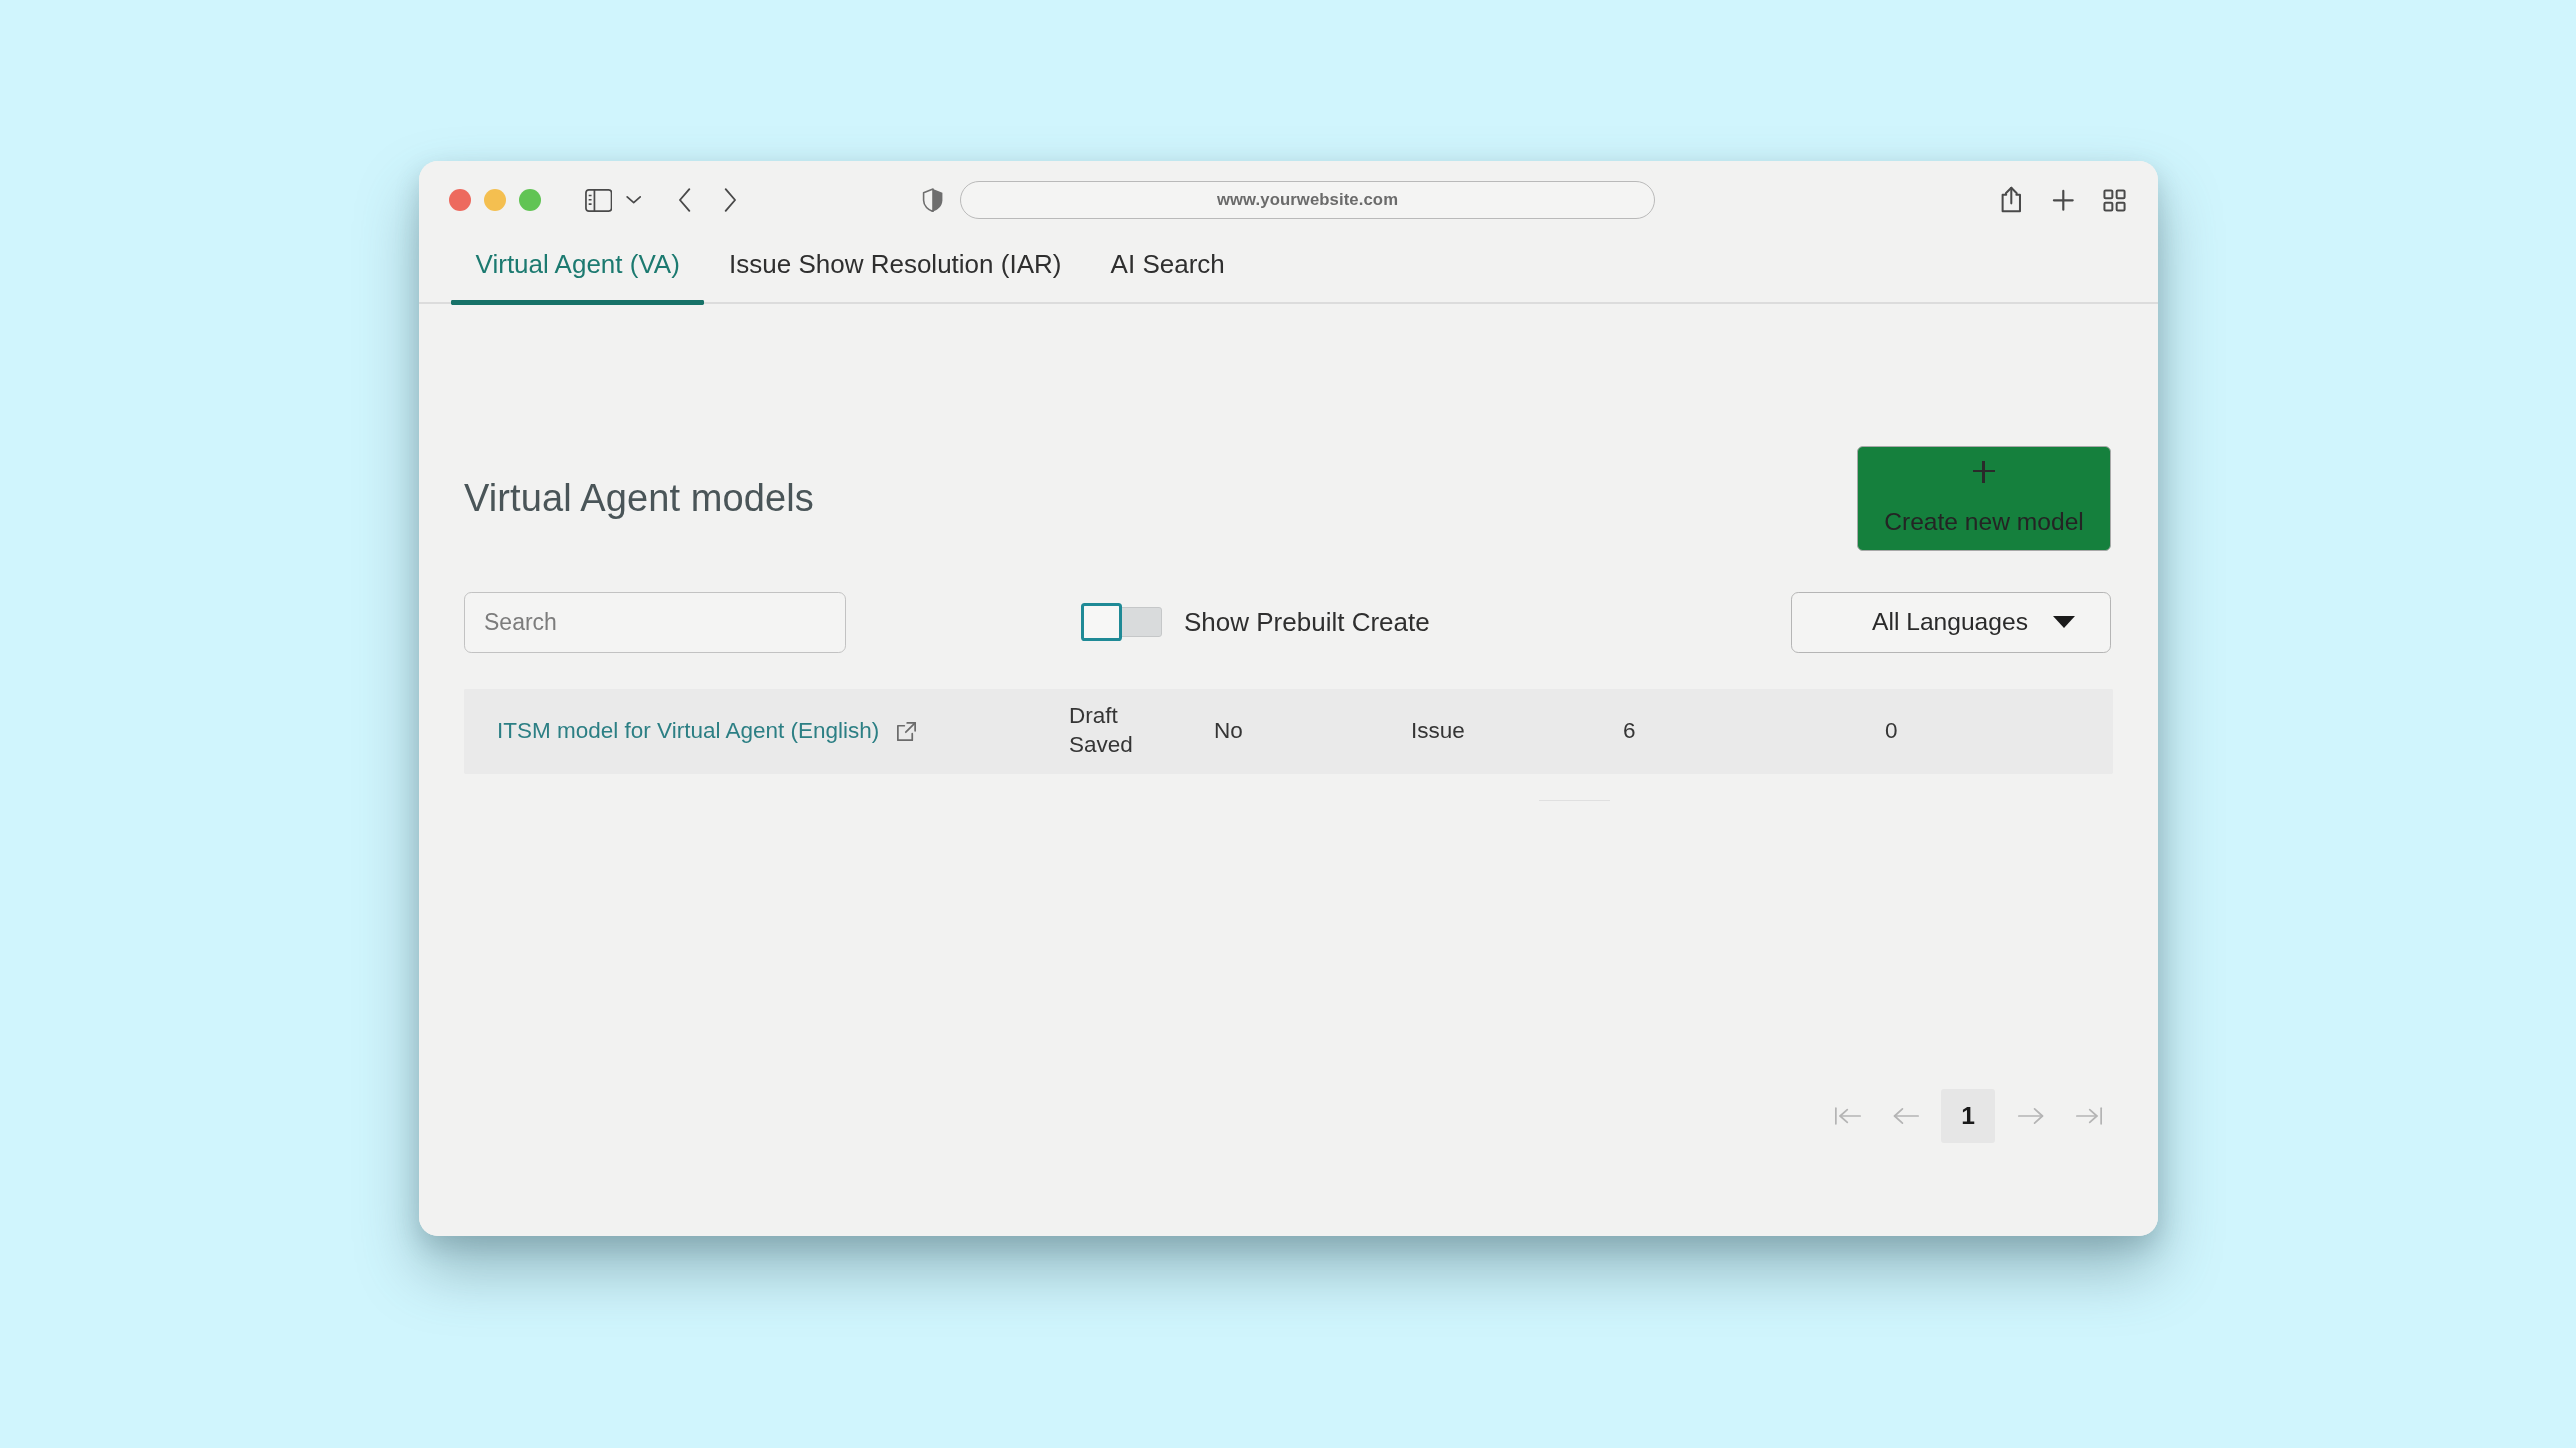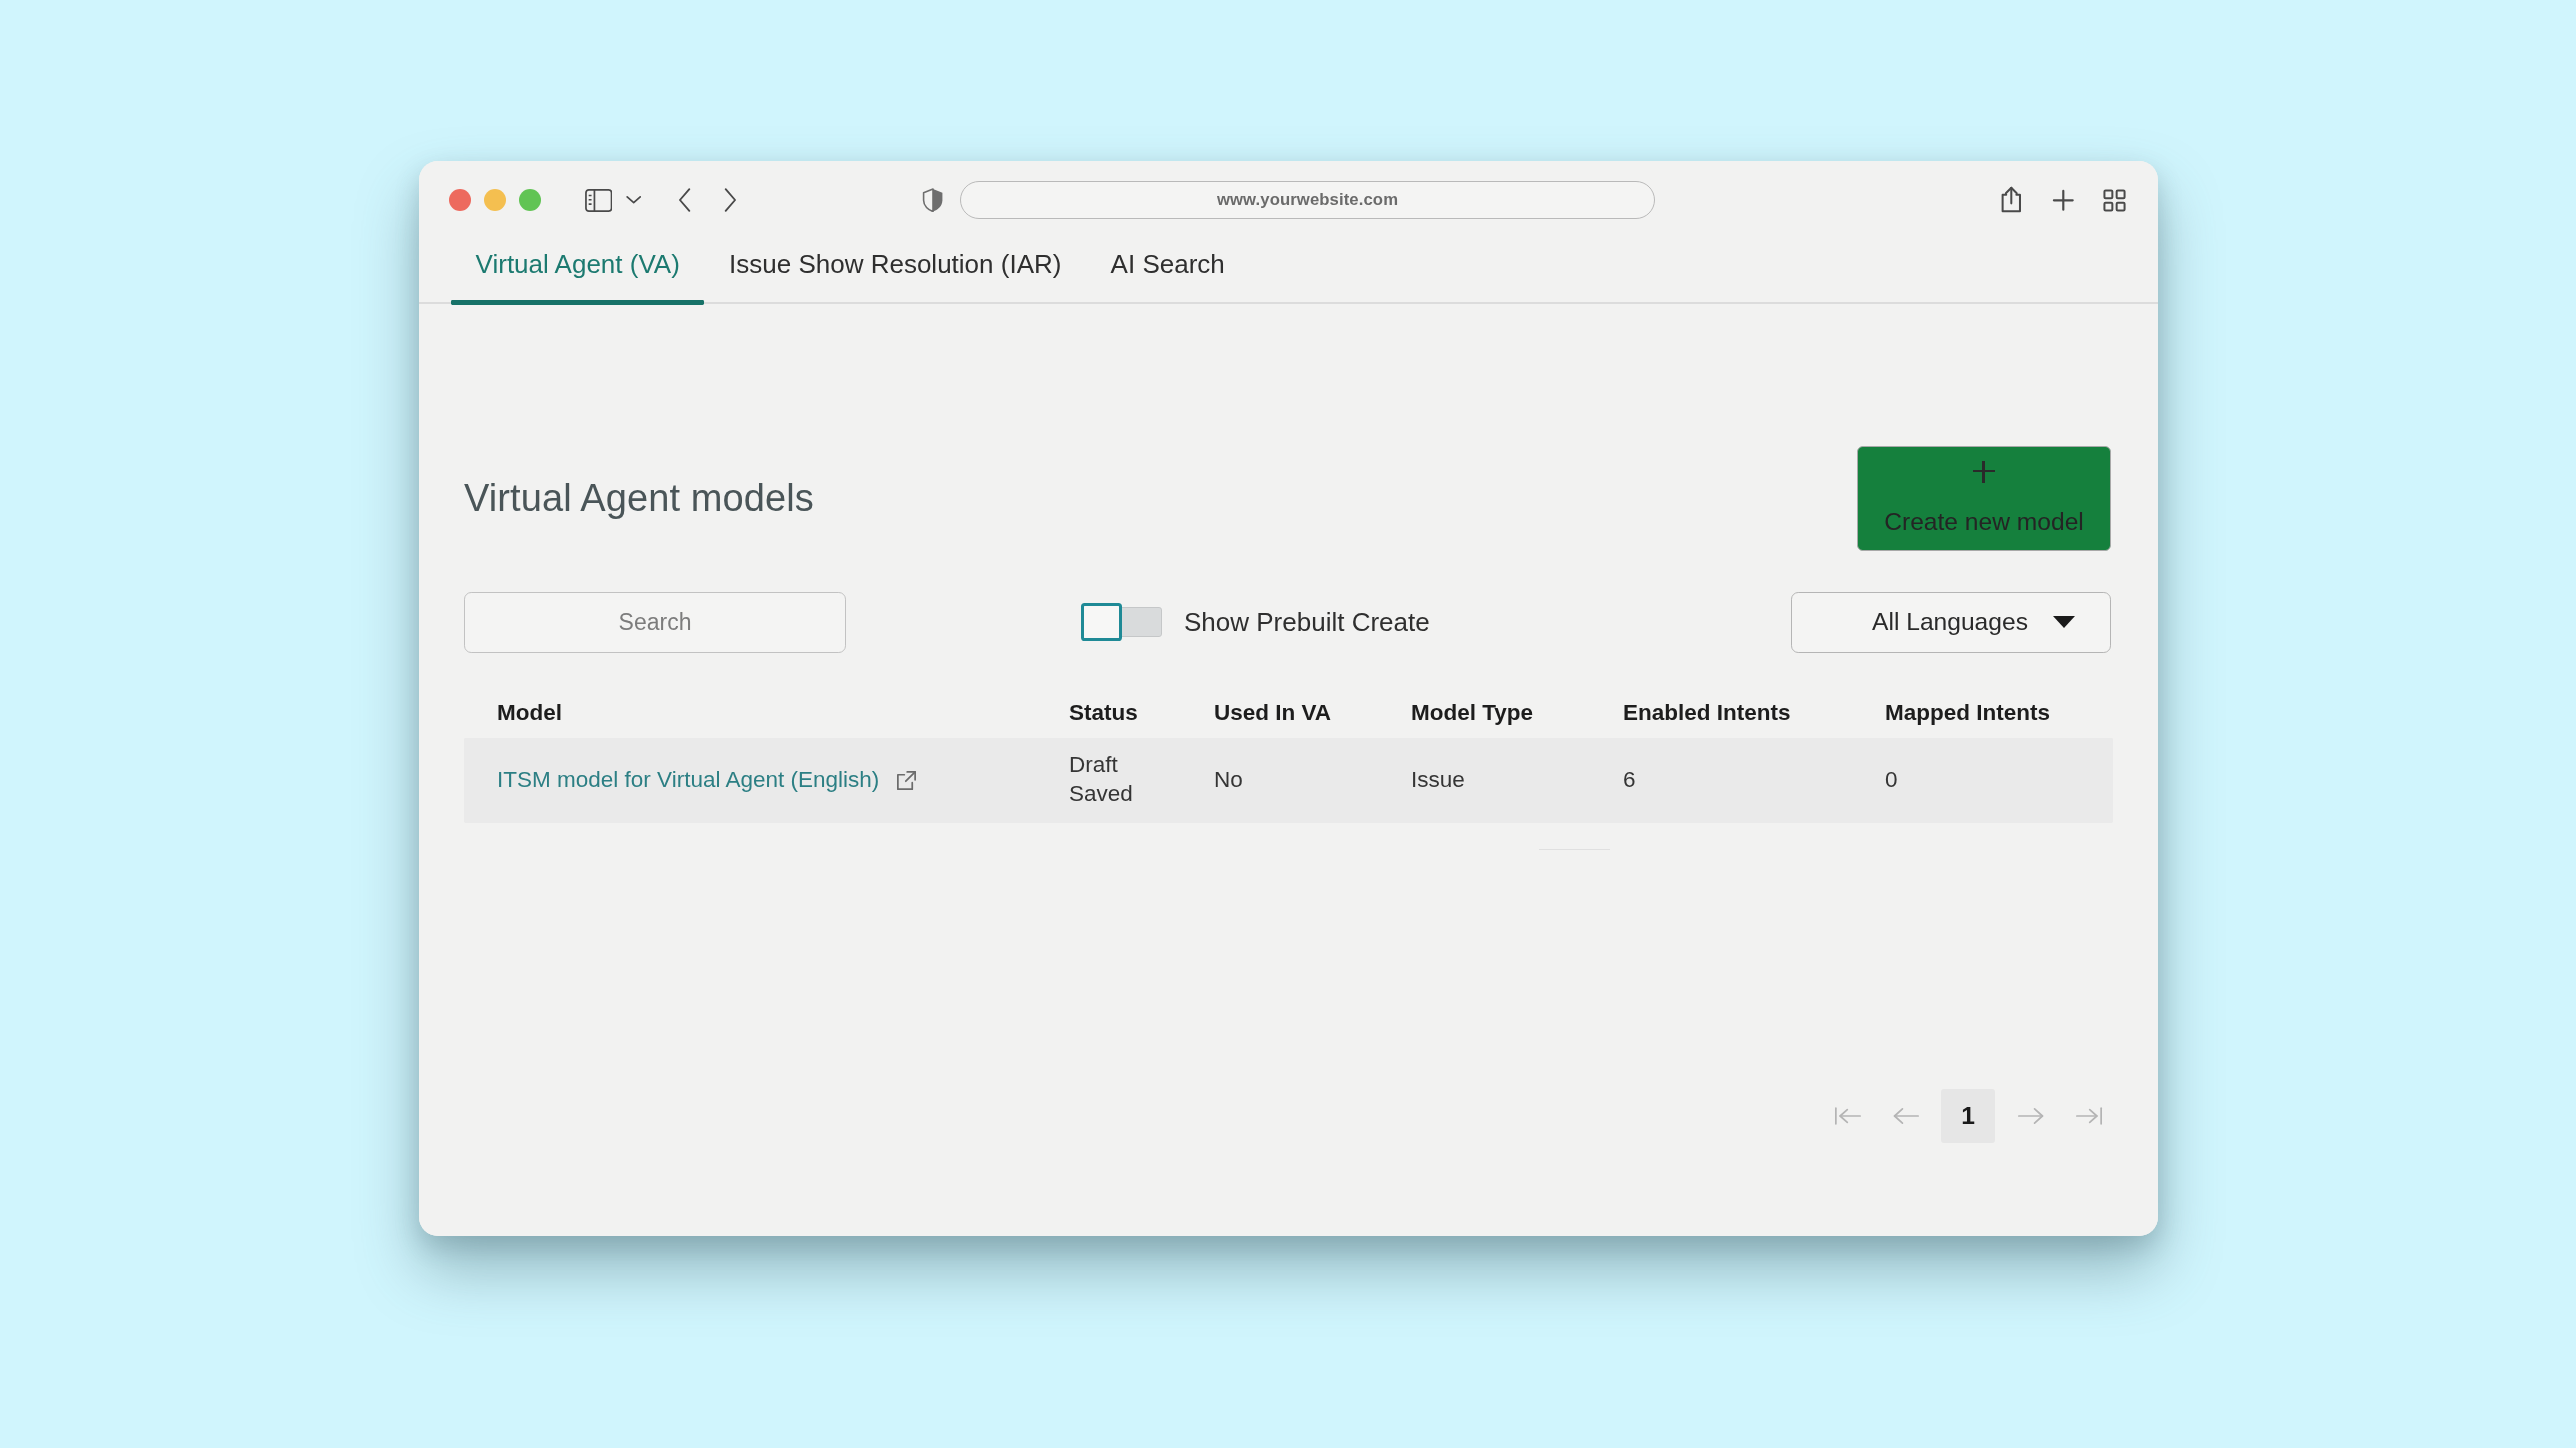--- a/index.html
+++ b/index.html
@@ -226,7 +226,6 @@
     padding: 4px 19px;
     font-family: "Liberation Sans", sans-serif;
     outline: none;
-    text-align: center;
   }
   .search-input::placeholder { color: #7c7c7c; }
 

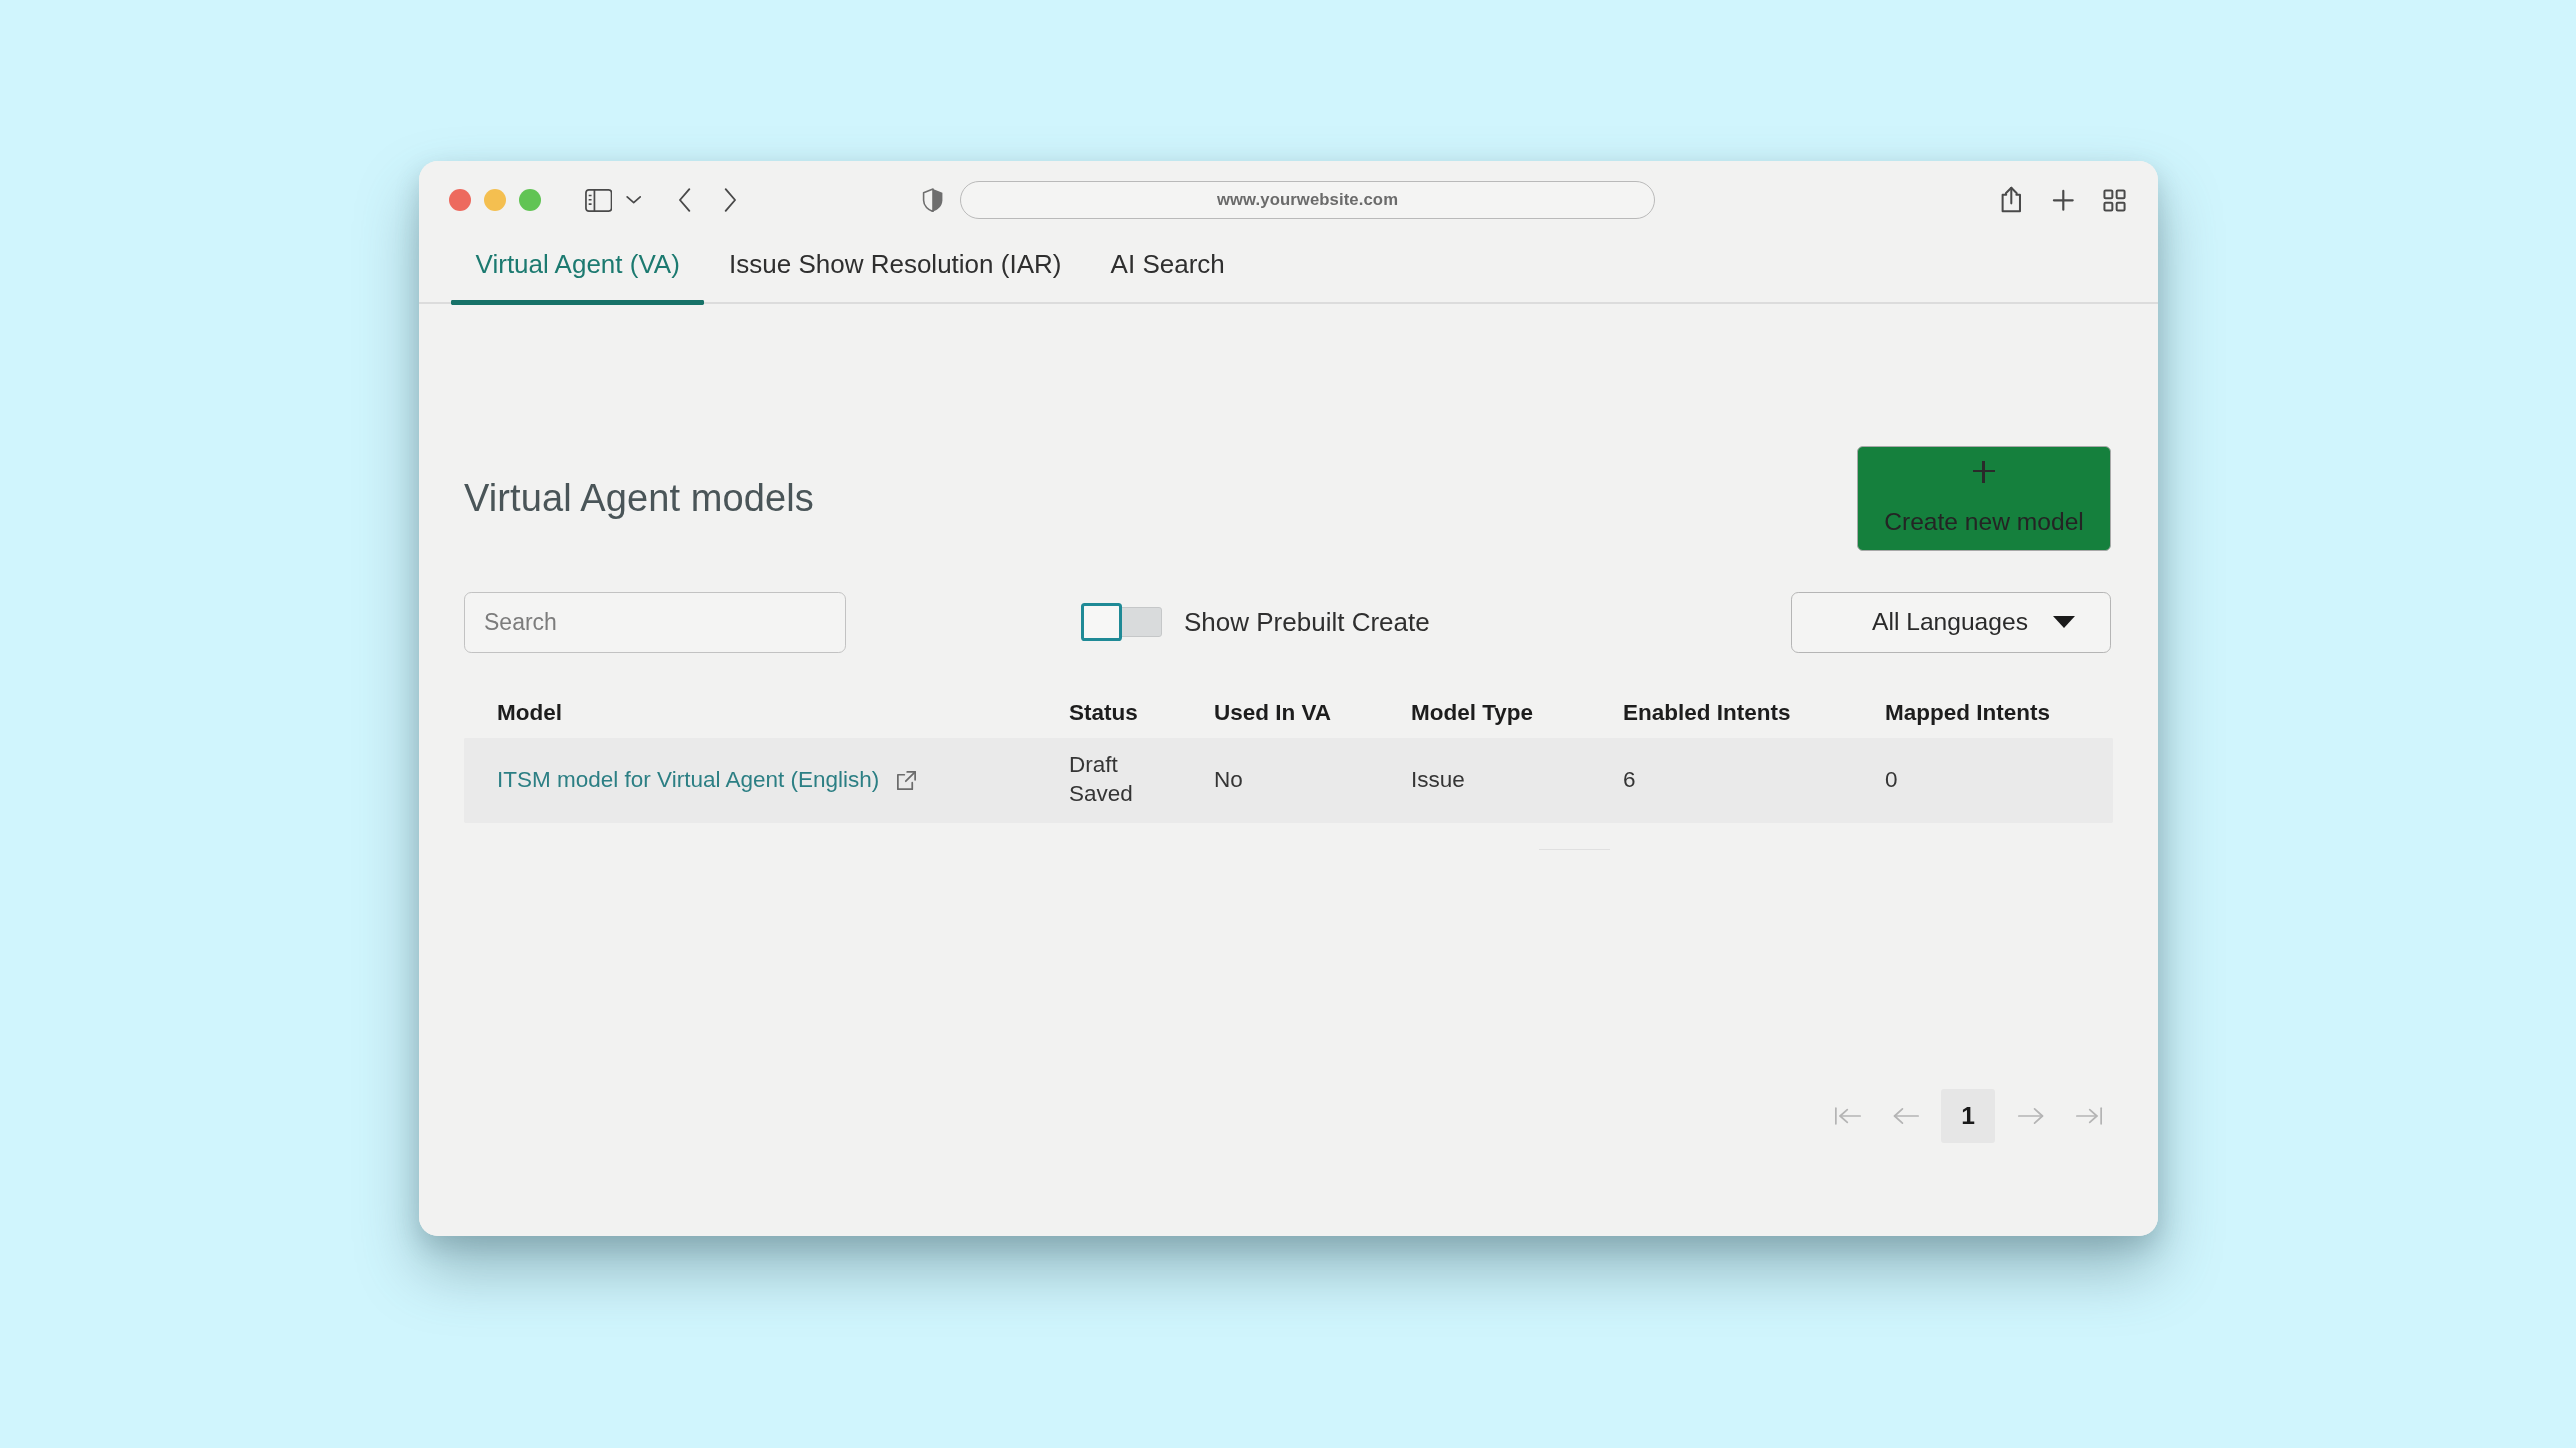--- a/index.html
+++ b/index.html
@@ -506,14 +506,6 @@
 
     <div class="table">
 
-      <div class="table-row table-head">
-        <div class="cell col-model">Model</div>
-        <div class="cell col-status">Status</div>
-        <div class="cell col-usedin">Used In VA</div>
-        <div class="cell col-type">Model Type</div>
-        <div class="cell col-enabled">Enabled Intents</div>
-        <div class="cell col-mapped">Mapped Intents</div>
-      </div>
 
       <div class="table-row table-body-row">
         <div class="cell col-model">

